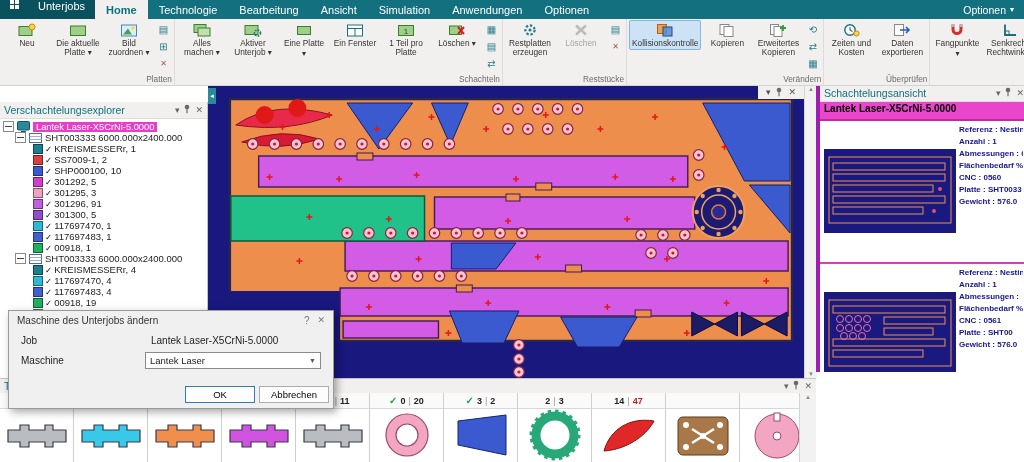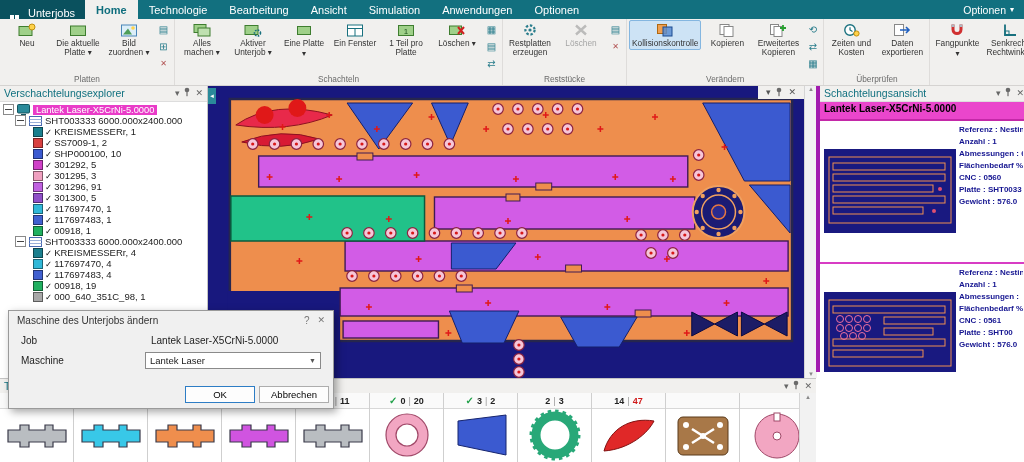--- a/index.html
+++ b/index.html
@@ -9,7 +9,7 @@
   
   .tabbar{position:absolute;left:0;top:0;width:1024px;height:19px;background:#12707f;
           display:flex;align-items:stretch;color:#fff;font-size:11px;z-index:5}
-  .apptab{background:#0a515e;display:flex;align-items:flex-end;padding:0 10px;gap:10px;cursor:default}
+  .apptab{background:#0a515e;display:flex;align-items:flex-start;padding:0 10px;gap:20px;cursor:default}
   .grid-ic{width:4px;height:4px;background:#fff;box-shadow:5px 0 0 #fff,0 5px 0 #fff,5px 5px 0 #fff;margin-right:4px}
   .tab{display:flex;align-items:center;padding:0 11px;cursor:default}
   .tab.active{background:#f1f0ee;color:#0f6e7d;font-weight:bold}

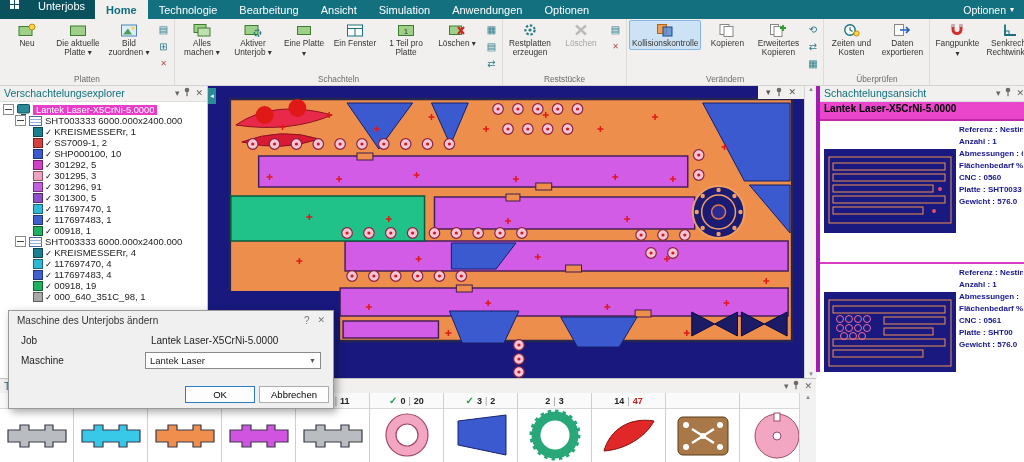--- a/index.html
+++ b/index.html
@@ -28,7 +28,7 @@
   .rbtn.selected{background:#cde3f5;border-color:#84b6e0}
   .rbtn.disabled .rbtn-label{color:#a5a5a5}
   .rbtn.disabled .ic{opacity:.55;filter:grayscale(1)}
-  .rlabel{height:12px;font-size:8.3px;color:#6b6b6b;text-align:center;line-height:12px}
+  .rlabel{height:12px;font-size:8.3px;color:#6b6b6b;text-align:right;line-height:12px}
   .smalls{display:flex;flex-direction:column;gap:1px;padding-top:1px}
   .sic{width:15px;height:14px;display:flex;align-items:center;justify-content:center;
        font-size:10px;color:#2a7d8c;border:1px solid transparent}

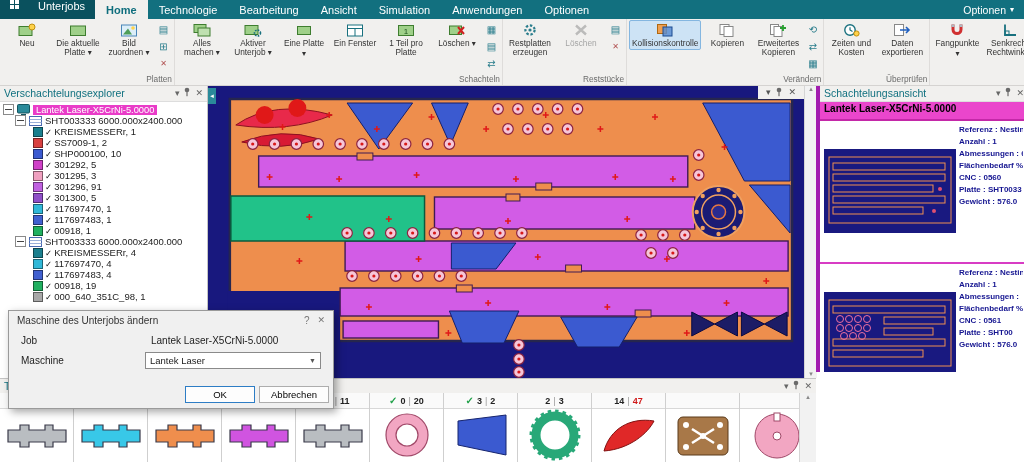--- a/index.html
+++ b/index.html
@@ -43,7 +43,7 @@
   .hic{cursor:default;line-height:1}
 
   
-  .explorer{position:absolute;left:0;top:85px;width:207px;height:293px;background:#fff;
+  .explorer{position:absolute;left:0;top:102px;width:207px;height:293px;background:#fff;
             border-right:1px solid #c4c4c4;overflow:hidden;z-index:4}
   #tree{padding-top:2px;font-size:9.5px}
   .trow{display:flex;align-items:center;height:11px;white-space:nowrap;overflow:hidden;cursor:default}

